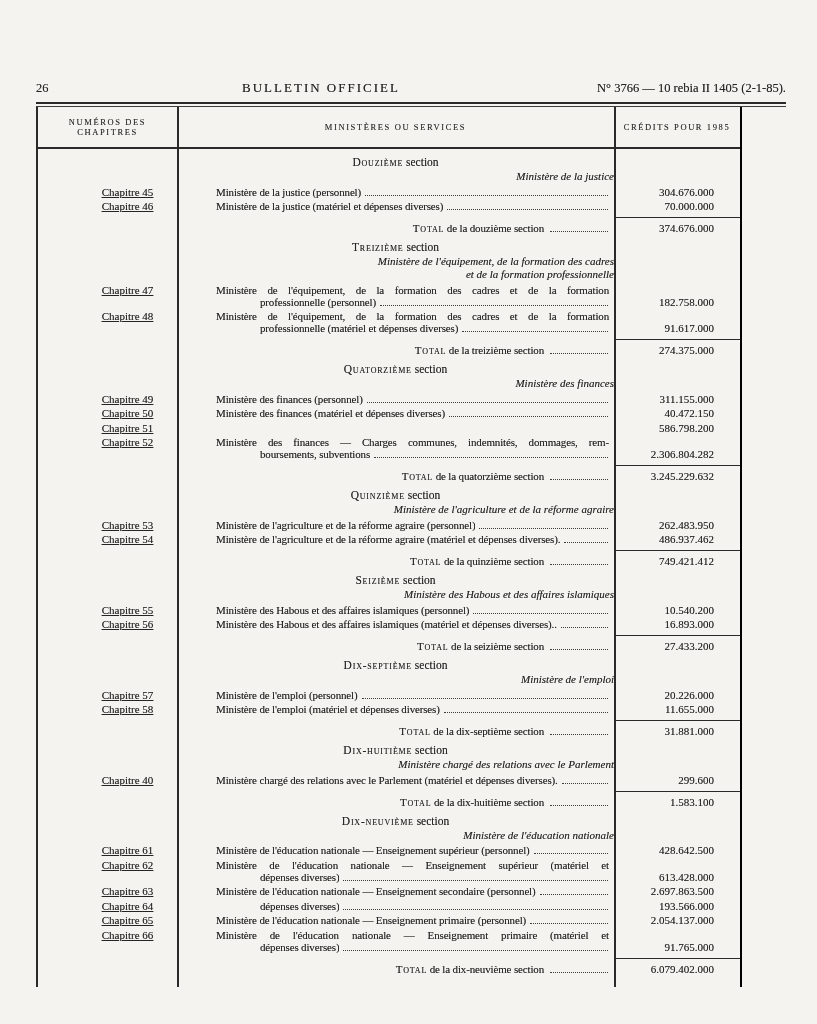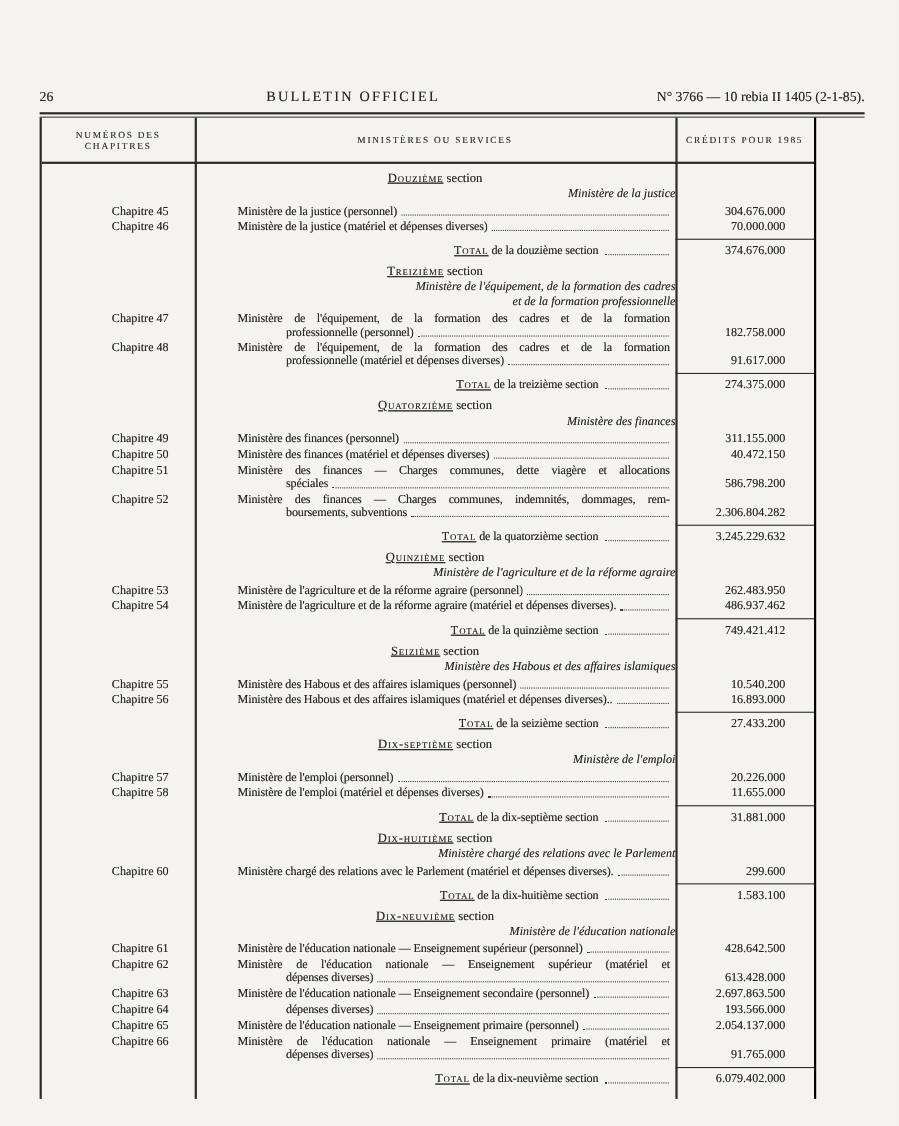--- a/index.html
+++ b/index.html
@@ -34,7 +34,7 @@
   .tbody{font-size:11px;line-height:12px;}
   .section{margin-top:7px;}
   .sec-heading{width:437px;margin-left:139px;text-align:center;font-size:11.5px;margin-bottom:2px;}
-  .caps{font-variant:small-caps;letter-spacing:.8px;text-decoration:underline;}
+  .caps{font-variant:small-caps;letter-spacing:.8px;}
   .sec-subtitle{width:437px;margin-left:139px;text-align:right;font-style:italic;line-height:13px;}
   .row{display:flex;align-items:flex-start;margin-top:2.5px;}
   .cell-ch{width:139px;flex:none;box-sizing:border-box;text-align:center;padding-left:40px;}

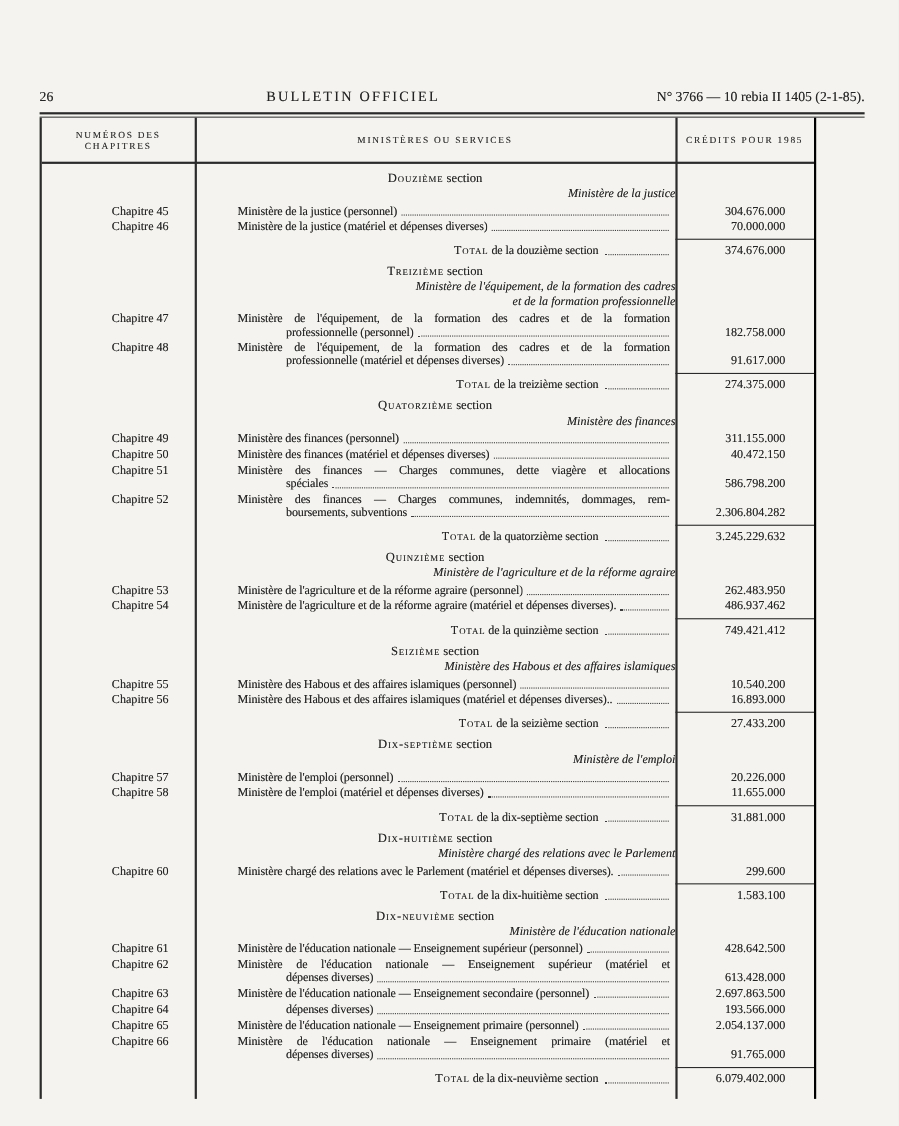--- a/index.html
+++ b/index.html
@@ -37,7 +37,7 @@
   .caps{font-variant:small-caps;letter-spacing:.8px;}
   .sec-subtitle{width:437px;margin-left:139px;text-align:right;font-style:italic;line-height:13px;}
   .row{display:flex;align-items:flex-start;margin-top:2.5px;}
-  .cell-ch{width:139px;flex:none;box-sizing:border-box;text-align:center;padding-left:40px;}
+  .cell-ch{width:139px;flex:none;box-sizing:border-box;text-align:center;padding-left:40px;text-decoration:underline;}
   .cell-mid{width:437px;flex:none;box-sizing:border-box;padding:0 5px 0 7px;letter-spacing:-.15px;}
   .cell-amt{flex:1;align-self:flex-end;box-sizing:border-box;text-align:right;padding-right:26px;}
   .line{display:flex;margin-left:32px;}

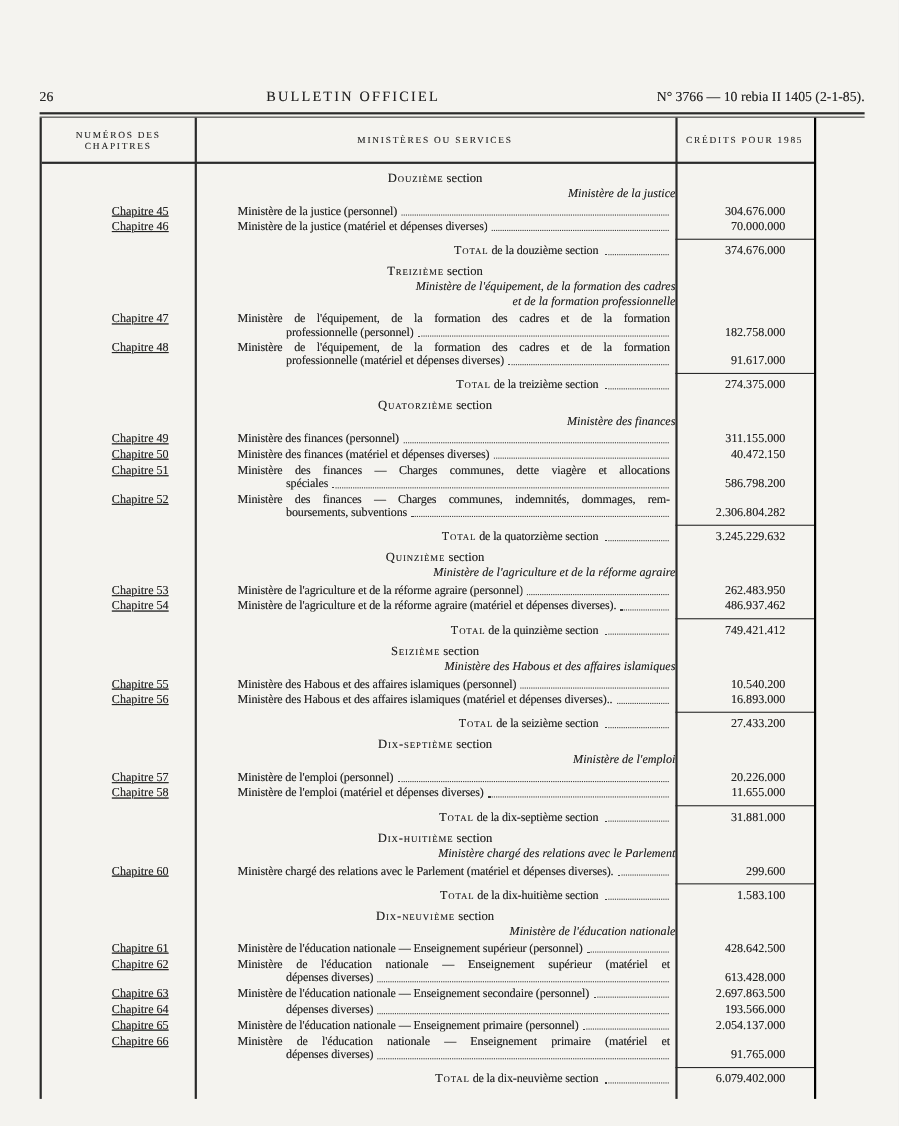--- a/index.html
+++ b/index.html
@@ -169,13 +169,6 @@
           </div>
           <div class="row">
             <div class="cell-ch">Chapitre 51</div>
-            <div class="cell-mid">
-              <div class="line just">Ministère des finances — Charges communes, dette viagère et allocations</div>
-              <div class="line">
-                <span class="row-label indent">spéciales</span>
-                <span class="leader"></span>
-              </div>
-            </div>
             <div class="cell-amt">586.798.200</div>
           </div>
           <div class="row">

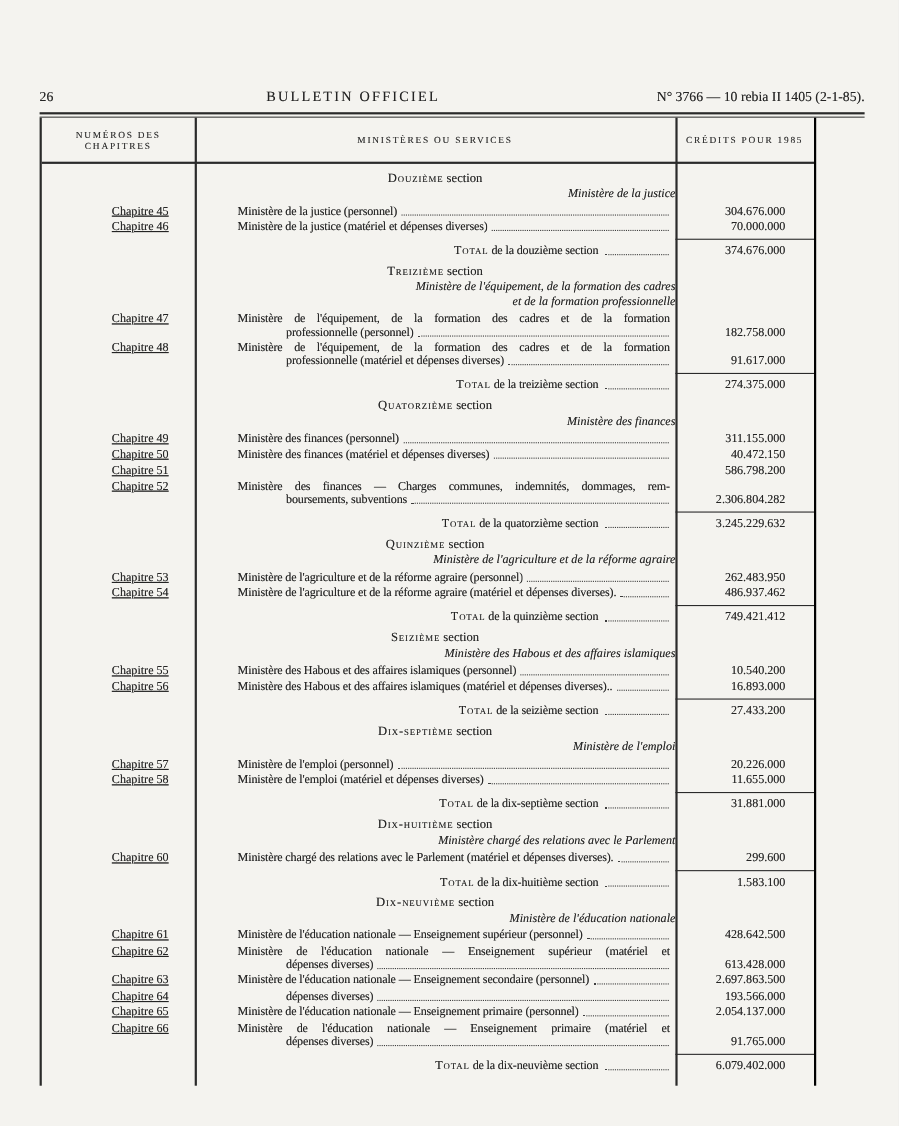--- a/index.html
+++ b/index.html
@@ -295,7 +295,7 @@
           <div class="sec-heading"><span class="caps">Dix-huitième</span><span> section</span></div>
           <div class="sec-subtitle">Ministère chargé des relations avec le Parlement</div>
           <div class="row">
-            <div class="cell-ch">Chapitre 60</div>
+            <div class="cell-ch">Chapitre 40</div>
             <div class="cell-mid">
               <div class="line">
                 <span class="row-label">Ministère chargé des relations avec le Parlement (matériel et dépenses diverses).</span>

